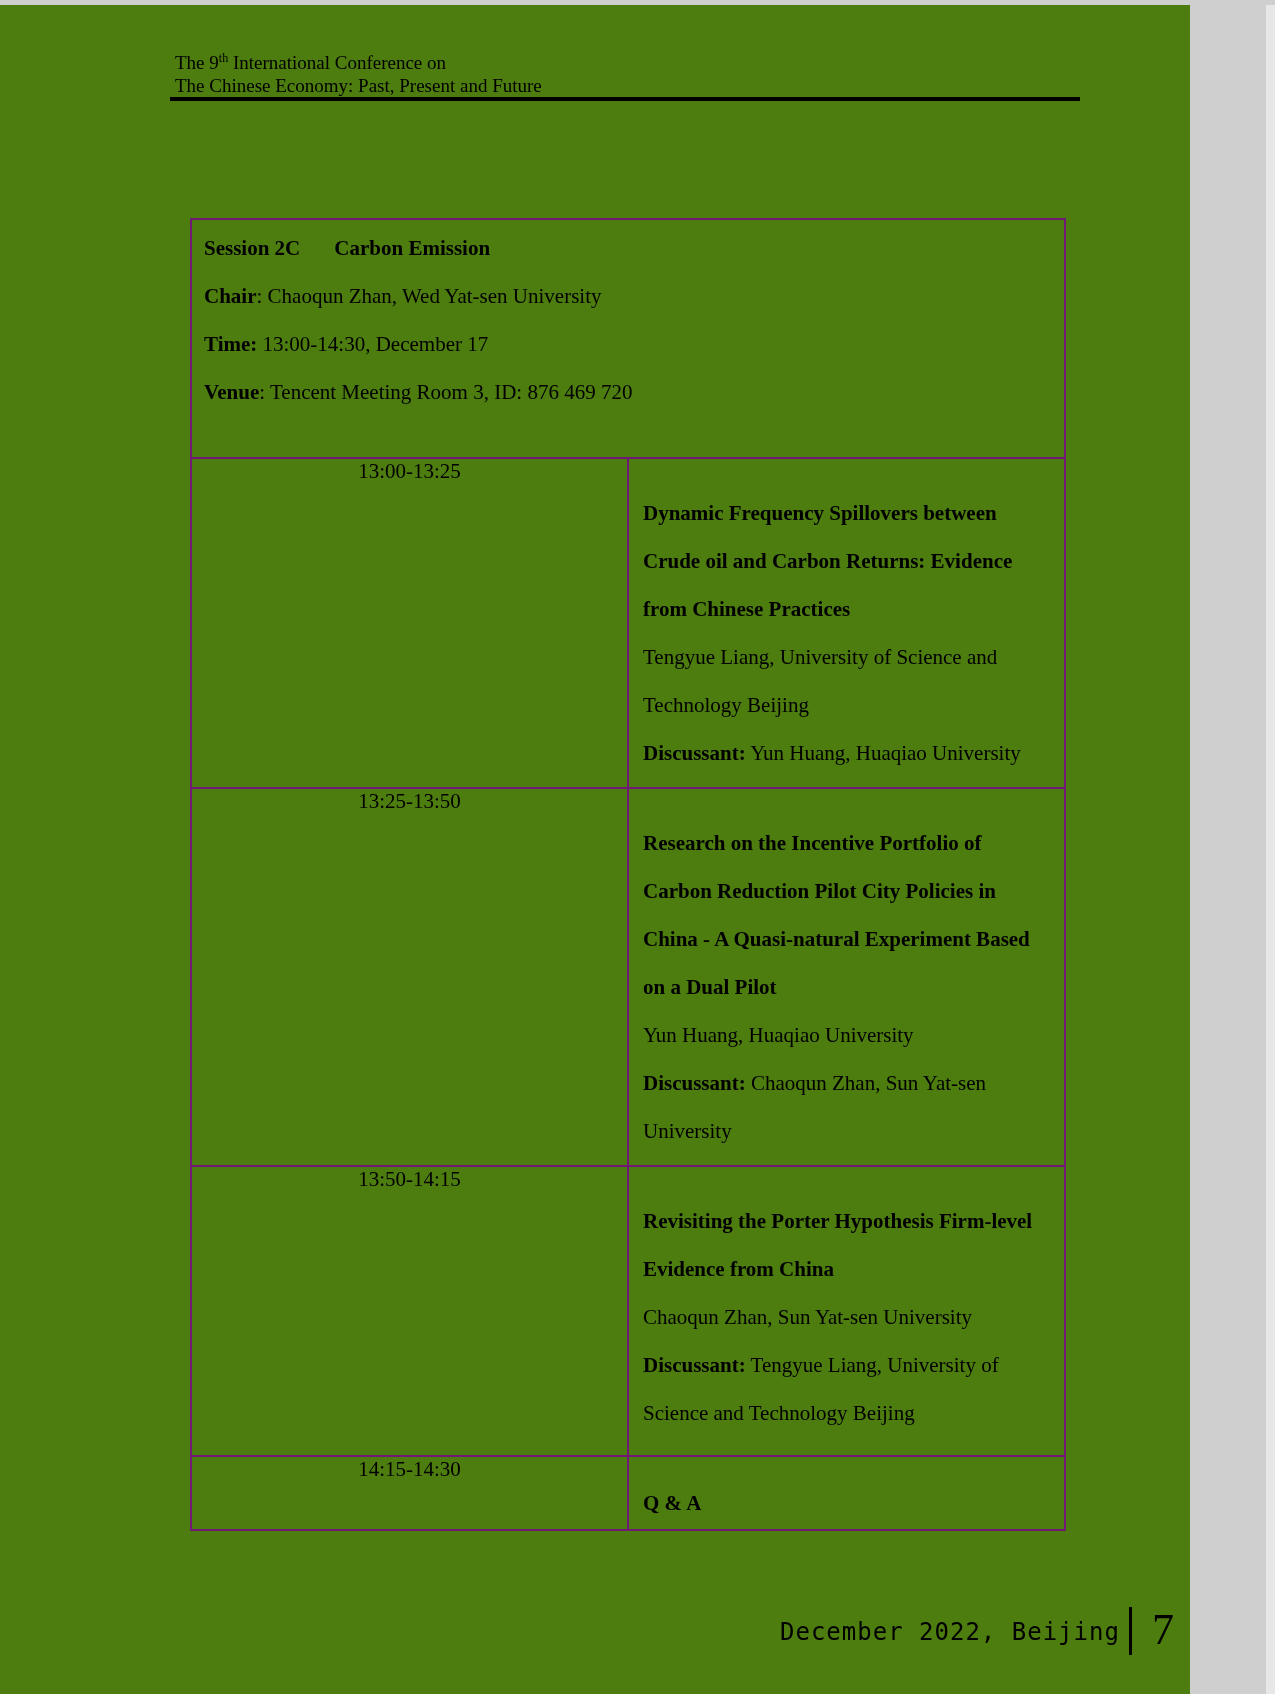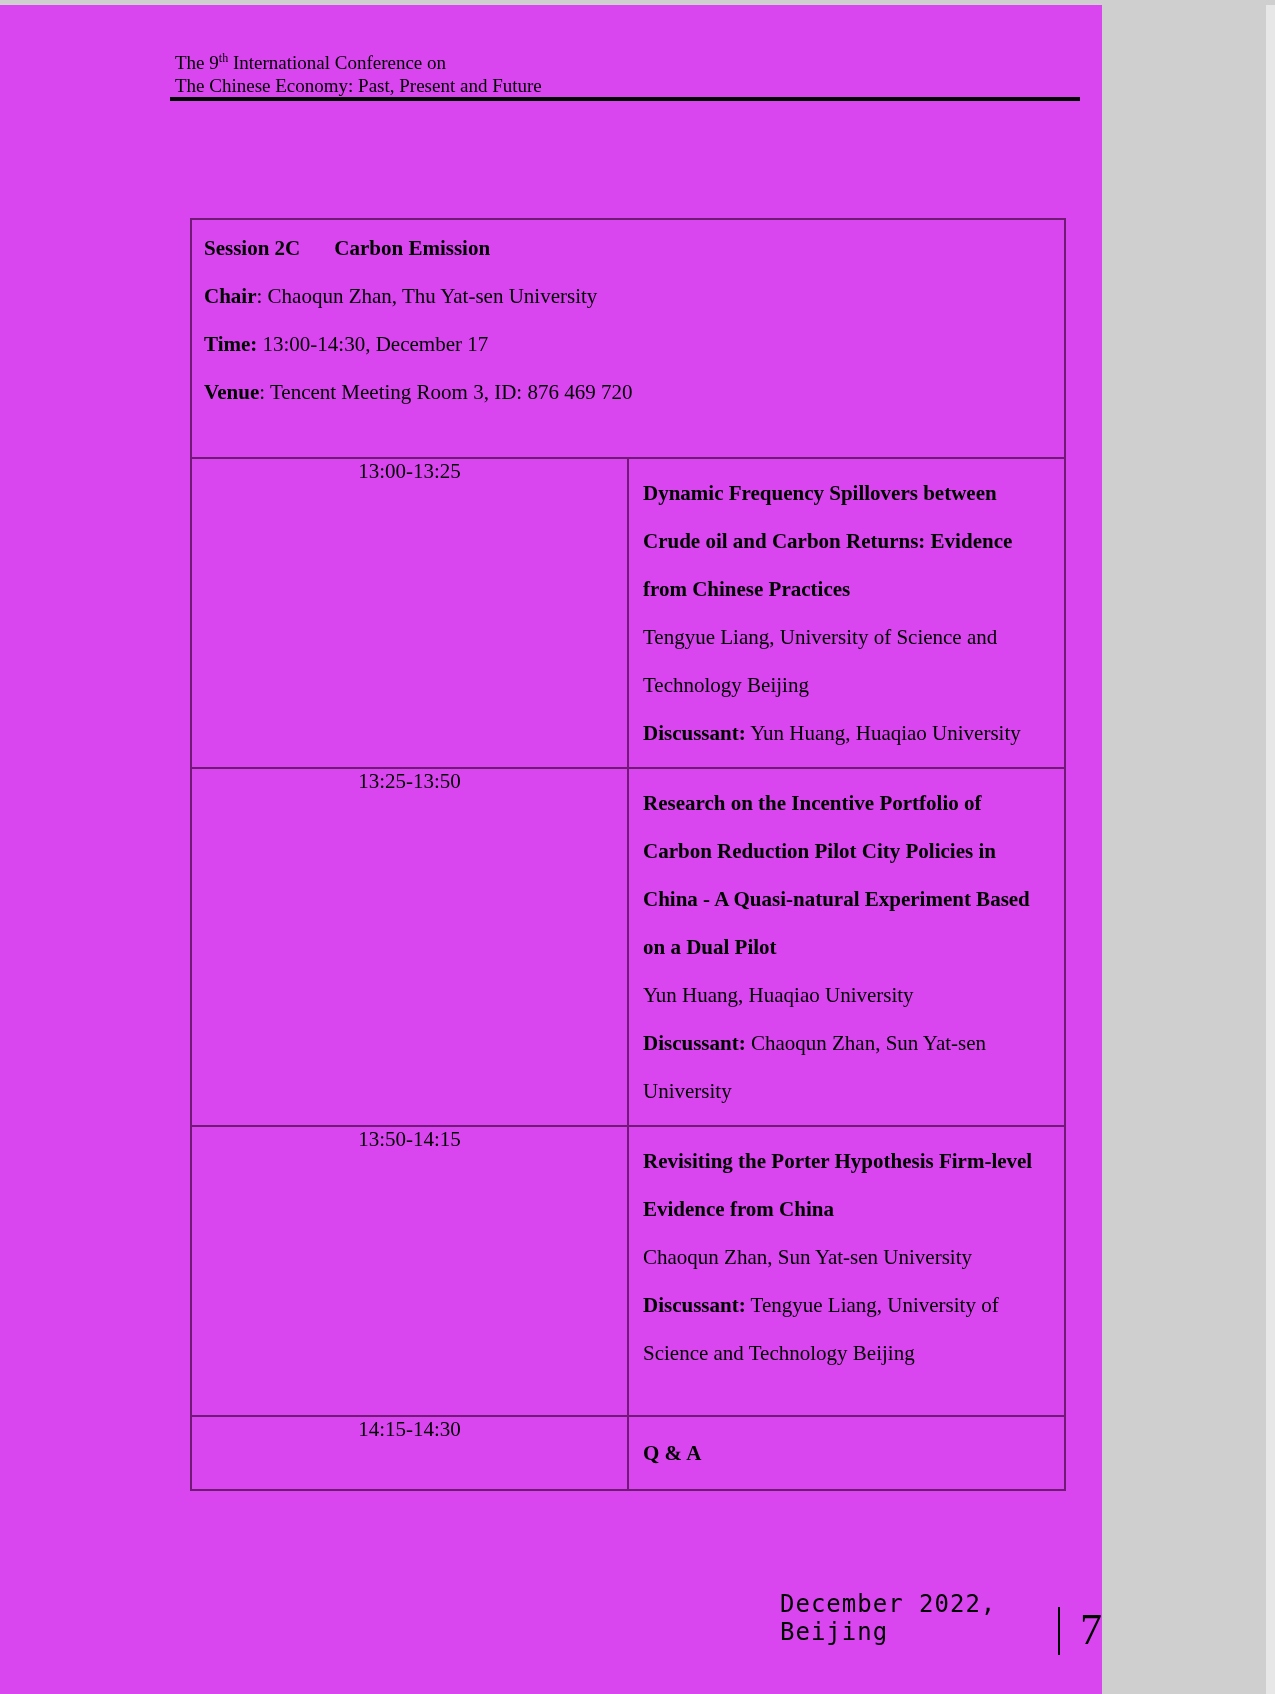--- a/index.html
+++ b/index.html
@@ -13,8 +13,8 @@
   .page {
     position: absolute;
     left: 0; top: 5px;
-    width: 1102px; height: 1689px;
-    background: #d946ef;
+    width: 1190px; height: 1689px;
+    background: #4d7c0f;
   }
   .edge-right {
     position: absolute;

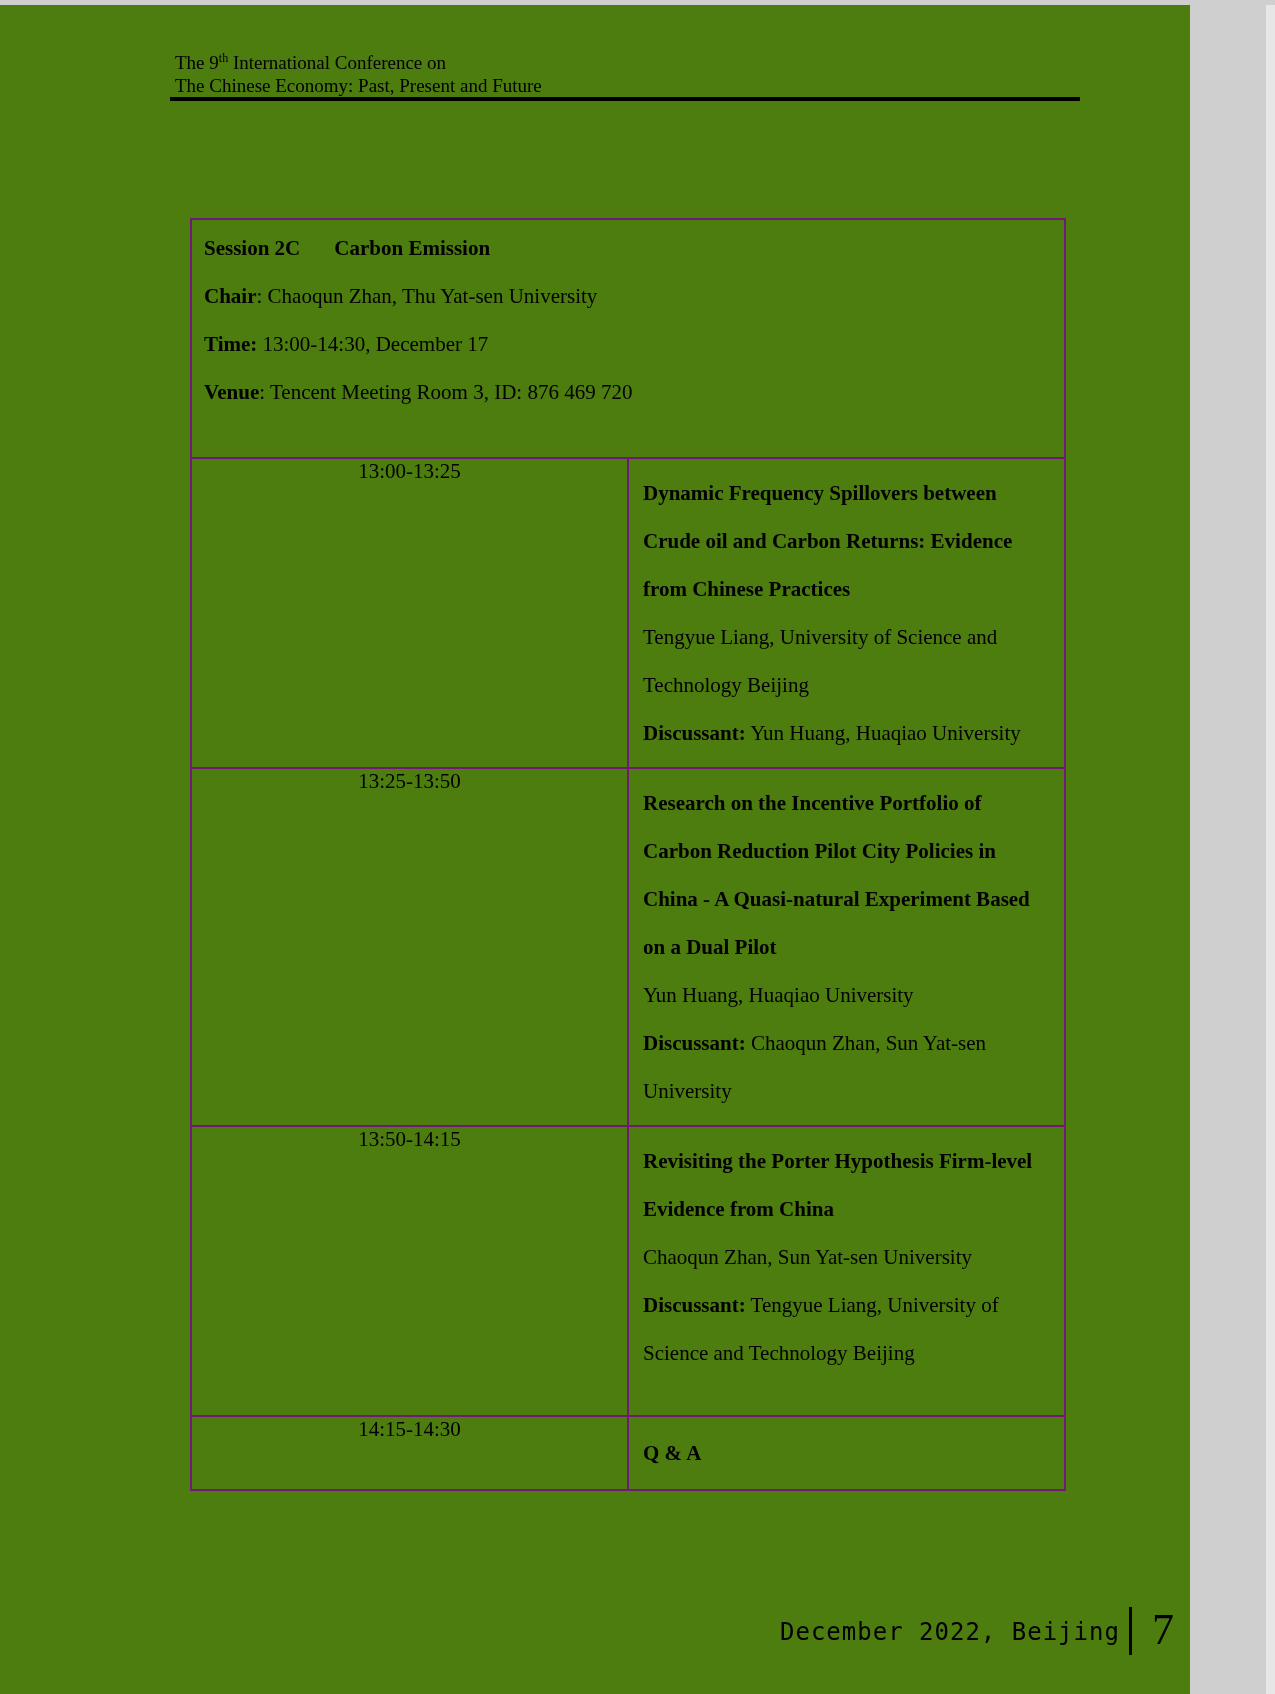--- a/index.html
+++ b/index.html
@@ -110,7 +110,7 @@
         <tr class="r-session">
       <td class="session-info" colspan="2">
         <p class="cellline"><b>Session 2C</b><b class="topic-gap">Carbon Emission</b></p>
-        <p class="cellline"><b>Chair</b><span>: Chaoqun Zhan, Thu Yat-sen University</span></p>
+        <p class="cellline"><b>Chair</b><span>: Chaoqun Zhan, Wed Yat-sen University</span></p>
         <p class="cellline"><b>Time:</b><span> 13:00-14:30, December 17</span></p>
         <p class="cellline"><b>Venue</b><span>: Tencent Meeting Room 3, ID: 876 469 720</span></p>
       </td>

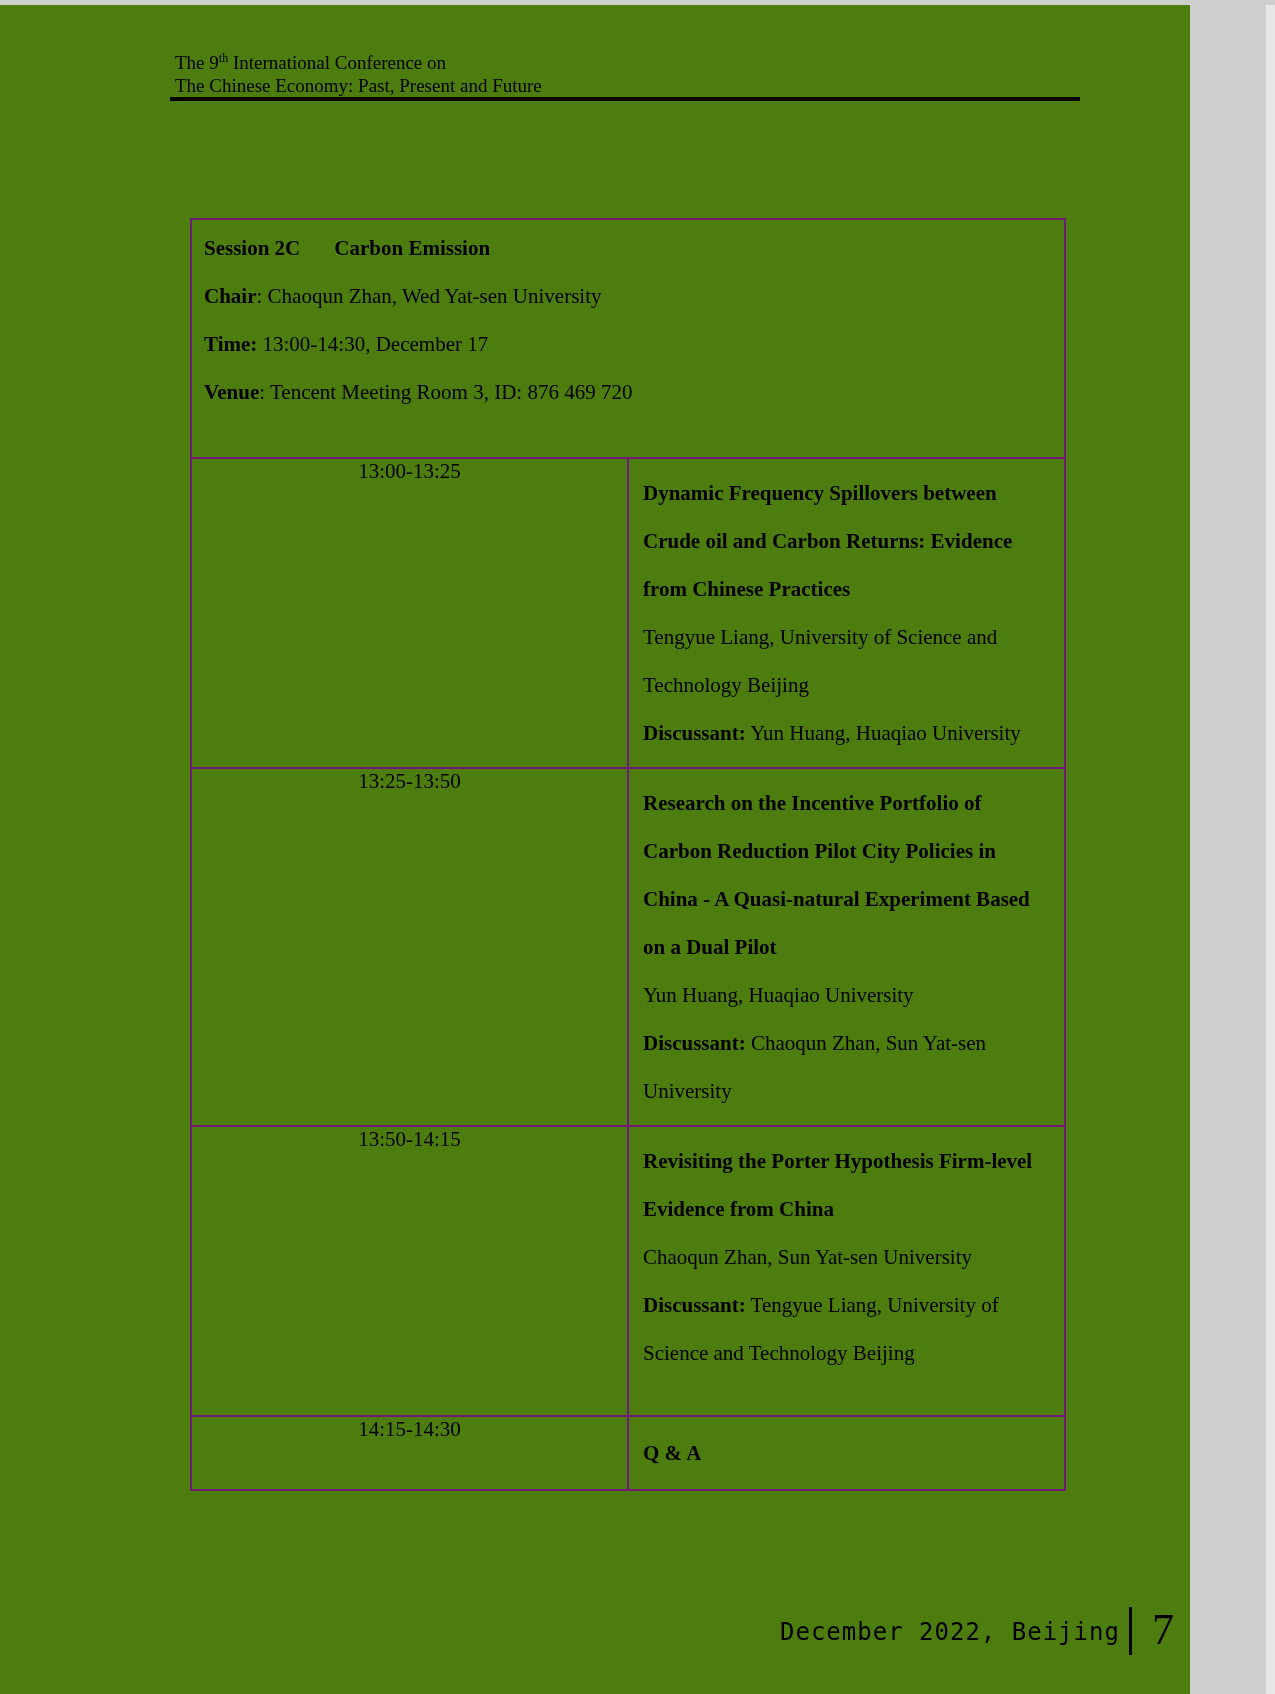--- a/index.html
+++ b/index.html
@@ -54,7 +54,7 @@
     vertical-align: top;
   }
   td.col-time { width: 167px; text-align: center; vertical-align: middle; }
-  td.col-content { width: 709px; padding: 10px 16px 10px 14px; }
+  td.col-content { width: 709px; padding: 30px 16px 10px 14px; }
   td.session-info { padding: 4px 16px 10px 12px; }
   .cellline { line-height: 48px; }
   .topic-gap { margin-left: 34px; }

